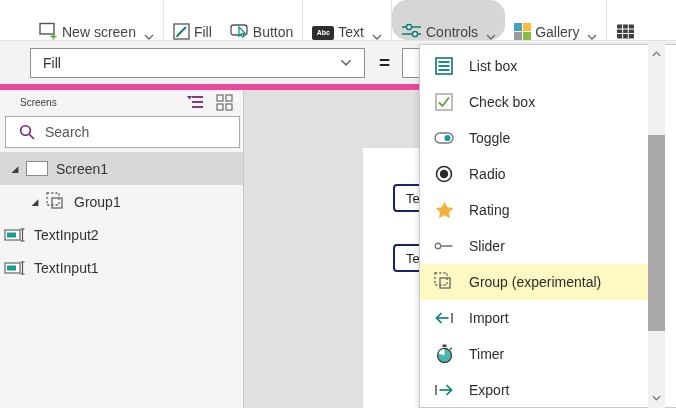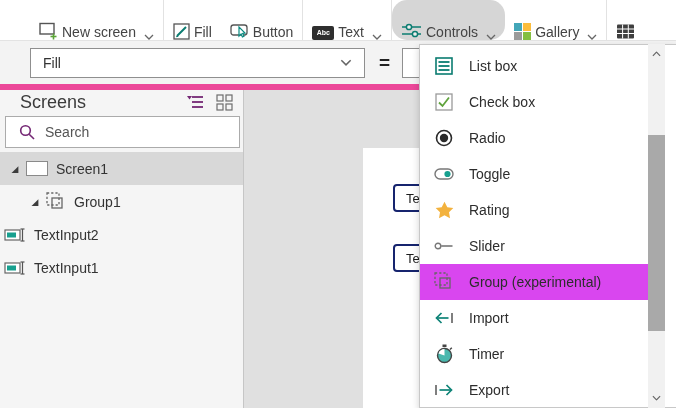--- a/index.html
+++ b/index.html
@@ -55,7 +55,7 @@
     background:#f5f5f5; border-right:1px solid #c6c6c6;
   }
   .panel-header { height:24px; display:flex; align-items:center; padding:0 10px 0 20px; }
-  .panel-title { flex:1; font-size:18px; color:#3b3b3b; }
+  .panel-title { flex:1; font-size:10px; color:#3b3b3b; }
   .panel-header .hicon { margin-left:12px; cursor:pointer; }
   .search-box {
     margin:2px 3px 4px 5px; height:32px; background:#fff; border:1px solid #ababab;

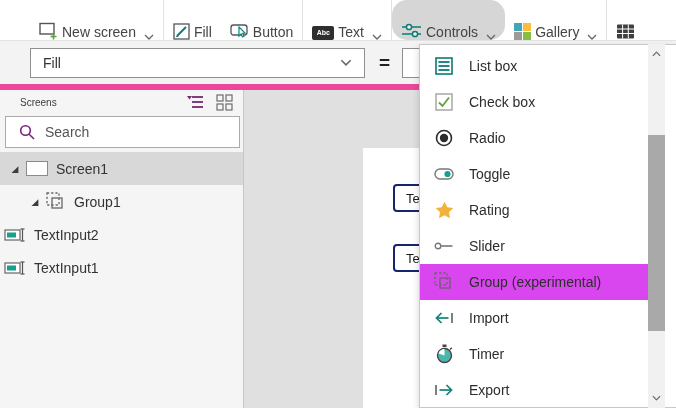--- a/index.html
+++ b/index.html
@@ -322,22 +322,22 @@
 
   <div class="menu-item">
     <span class="m-icon">
+      <svg width="20" height="14" viewBox="0 0 20 14">
+        <rect x="1" y="2" width="18" height="10" rx="5" fill="#fff" stroke="#777" stroke-width="1.4"></rect>
+        <circle cx="13.5" cy="7" r="3.1" fill="#17a08f"></circle>
+      </svg>
+    </span>
+    <span>Toggle</span>
+  </div>
+
+  <div class="menu-item">
+    <span class="m-icon">
       <svg width="18" height="18" viewBox="0 0 18 18">
         <circle cx="9" cy="9" r="7.5" fill="none" stroke="#2b2b2b" stroke-width="1.6"></circle>
         <circle cx="9" cy="9" r="4.2" fill="#2b2b2b"></circle>
       </svg>
     </span>
     <span>Radio</span>
-  </div>
-
-  <div class="menu-item">
-    <span class="m-icon">
-      <svg width="20" height="14" viewBox="0 0 20 14">
-        <rect x="1" y="2" width="18" height="10" rx="5" fill="#fff" stroke="#777" stroke-width="1.4"></rect>
-        <circle cx="13.5" cy="7" r="3.1" fill="#17a08f"></circle>
-      </svg>
-    </span>
-    <span>Toggle</span>
   </div>
 
   <div class="menu-item">

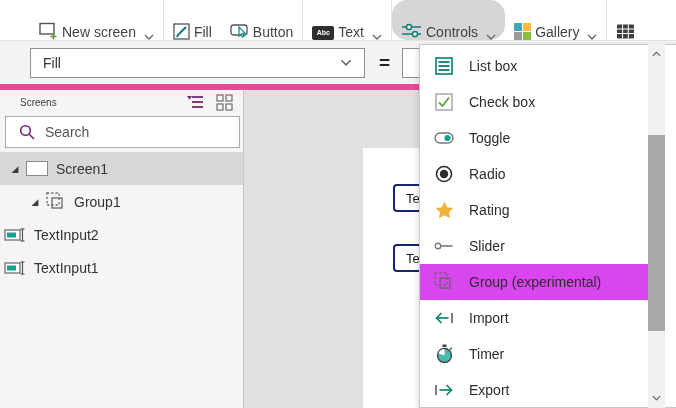--- a/index.html
+++ b/index.html
@@ -94,7 +94,7 @@
     height:36px; display:flex; align-items:center; gap:15px;
     padding-left:14px; margin-right:28px; font-size:14px; color:#2d2d2d; cursor:pointer;
   }
-  .menu-item.highlighted { background:#d946ef; }
+  .menu-item.highlighted { background:#fef9c3; }
   .menu-item .m-icon { width:20px; display:flex; justify-content:center; }
 
   

